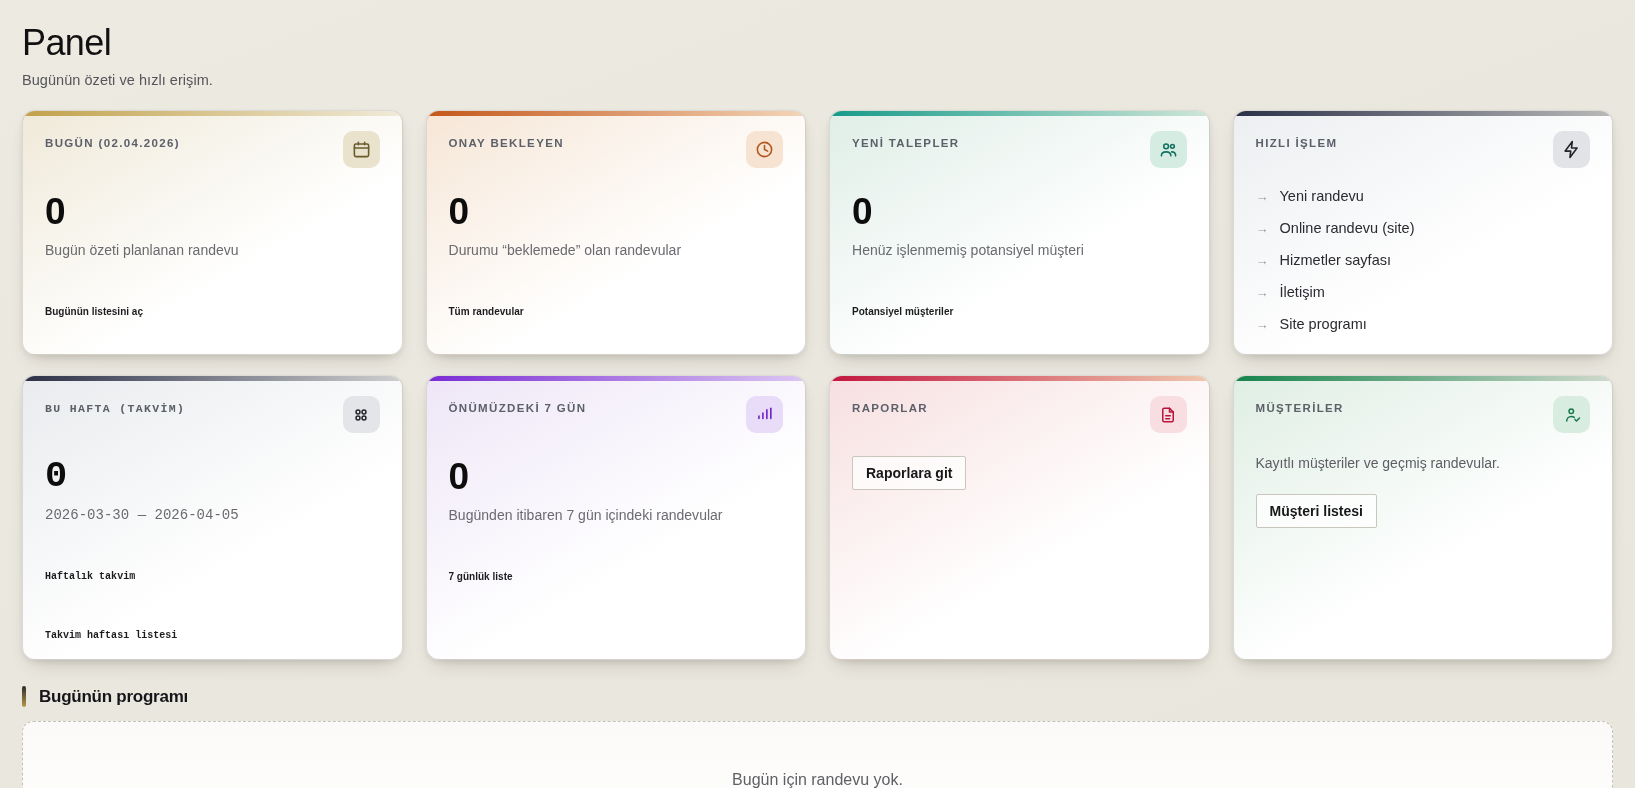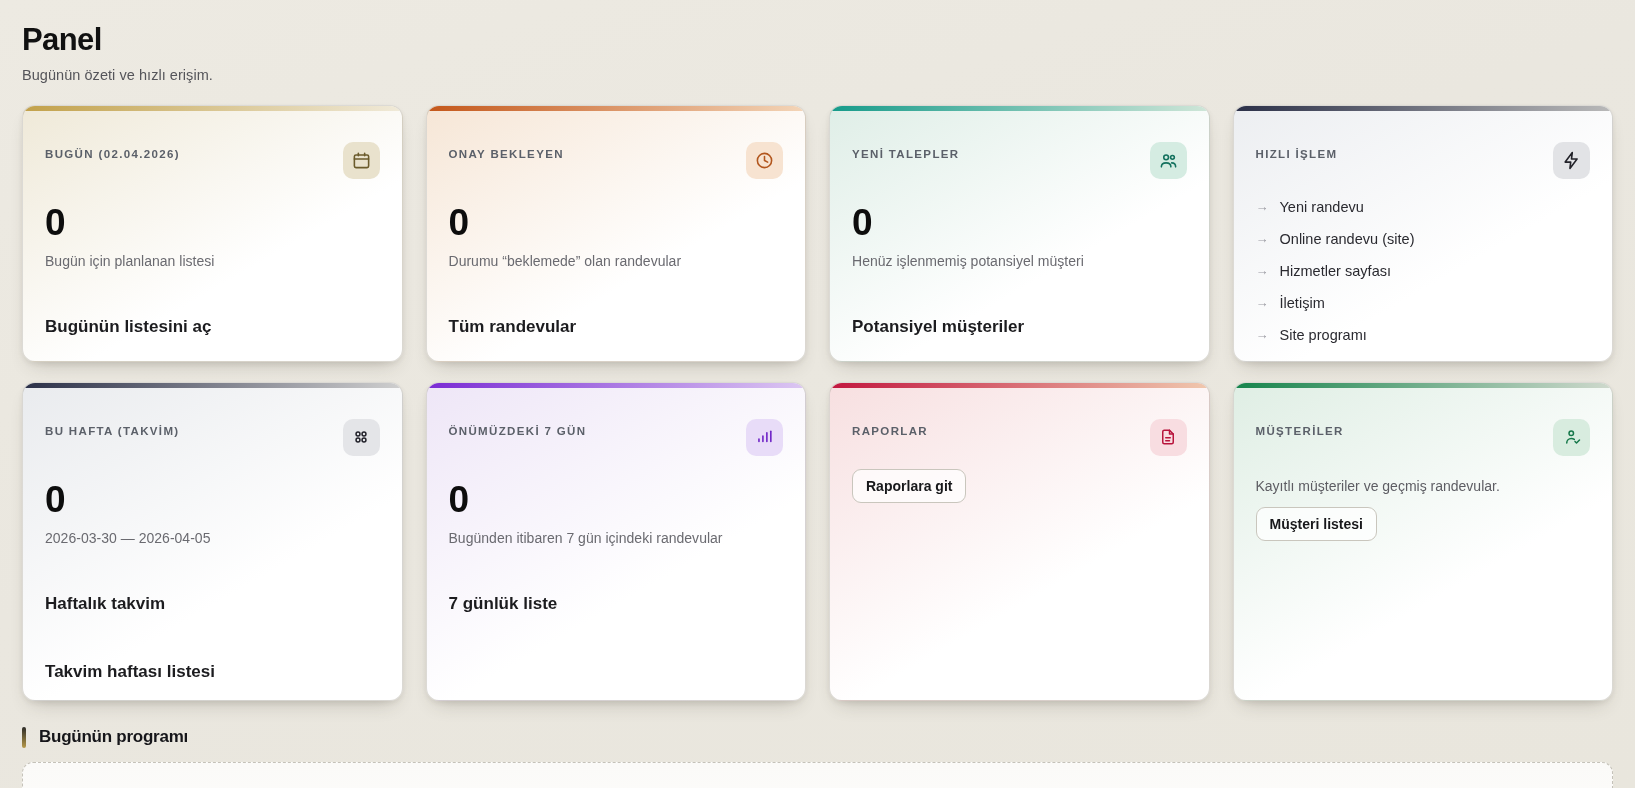--- a/index.html
+++ b/index.html
@@ -26,8 +26,8 @@
 
   
   .page-title {
-    font-size: 31px;
-    font-weight: 700;
+    font-size: 36px;
+    font-weight: 400;
     letter-spacing: -0.6px;
     color: #111111;
     line-height: 1.15;

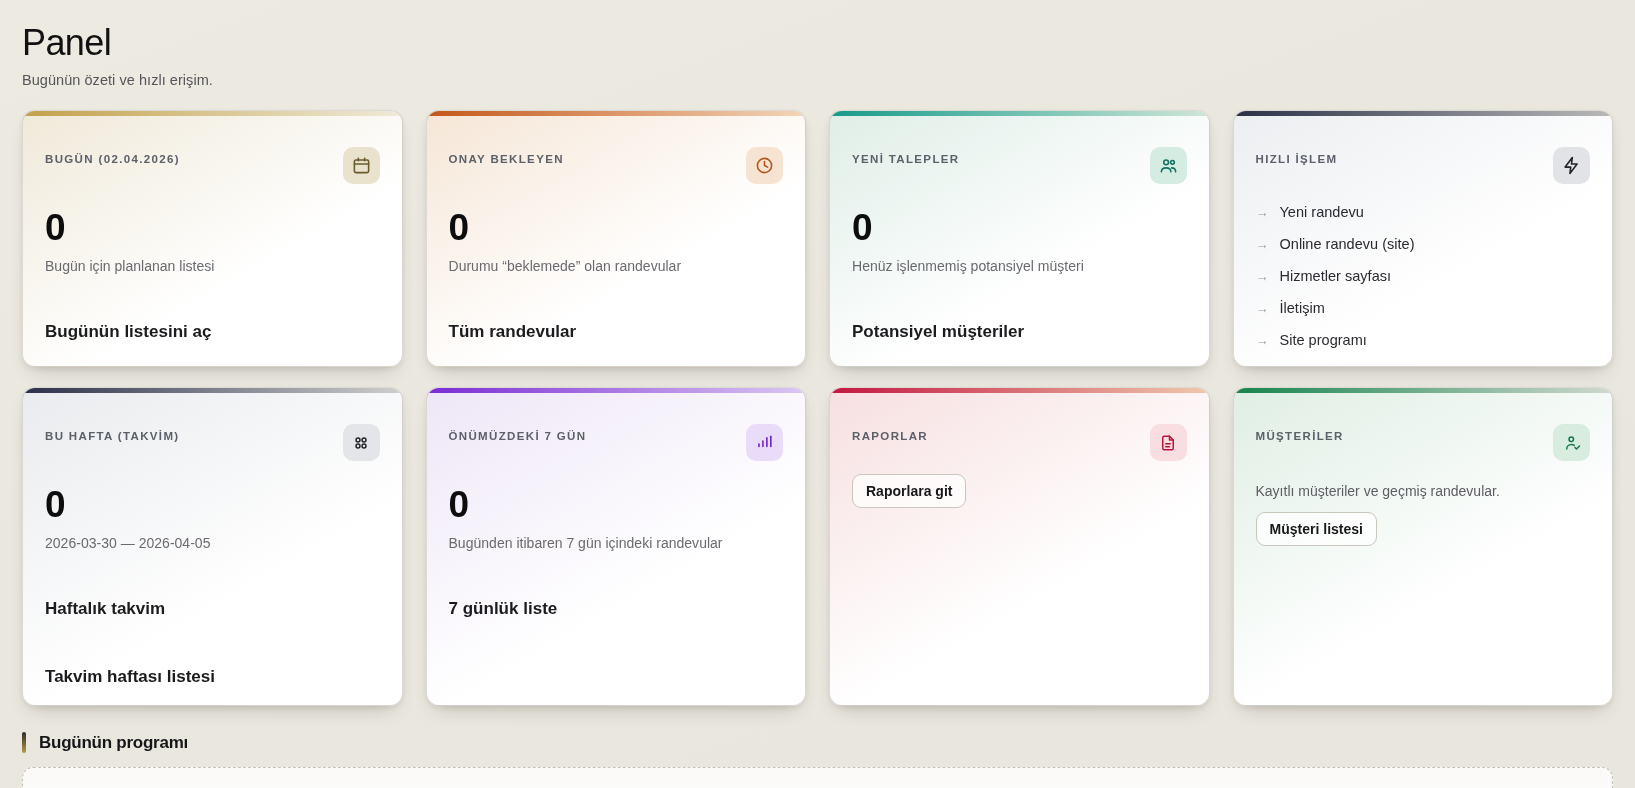--- a/index.html
+++ b/index.html
@@ -74,7 +74,6 @@
     align-items: flex-start;
     justify-content: space-between;
     gap: 4px;
-    margin-top: 16px;
   }
 
   .card-label {

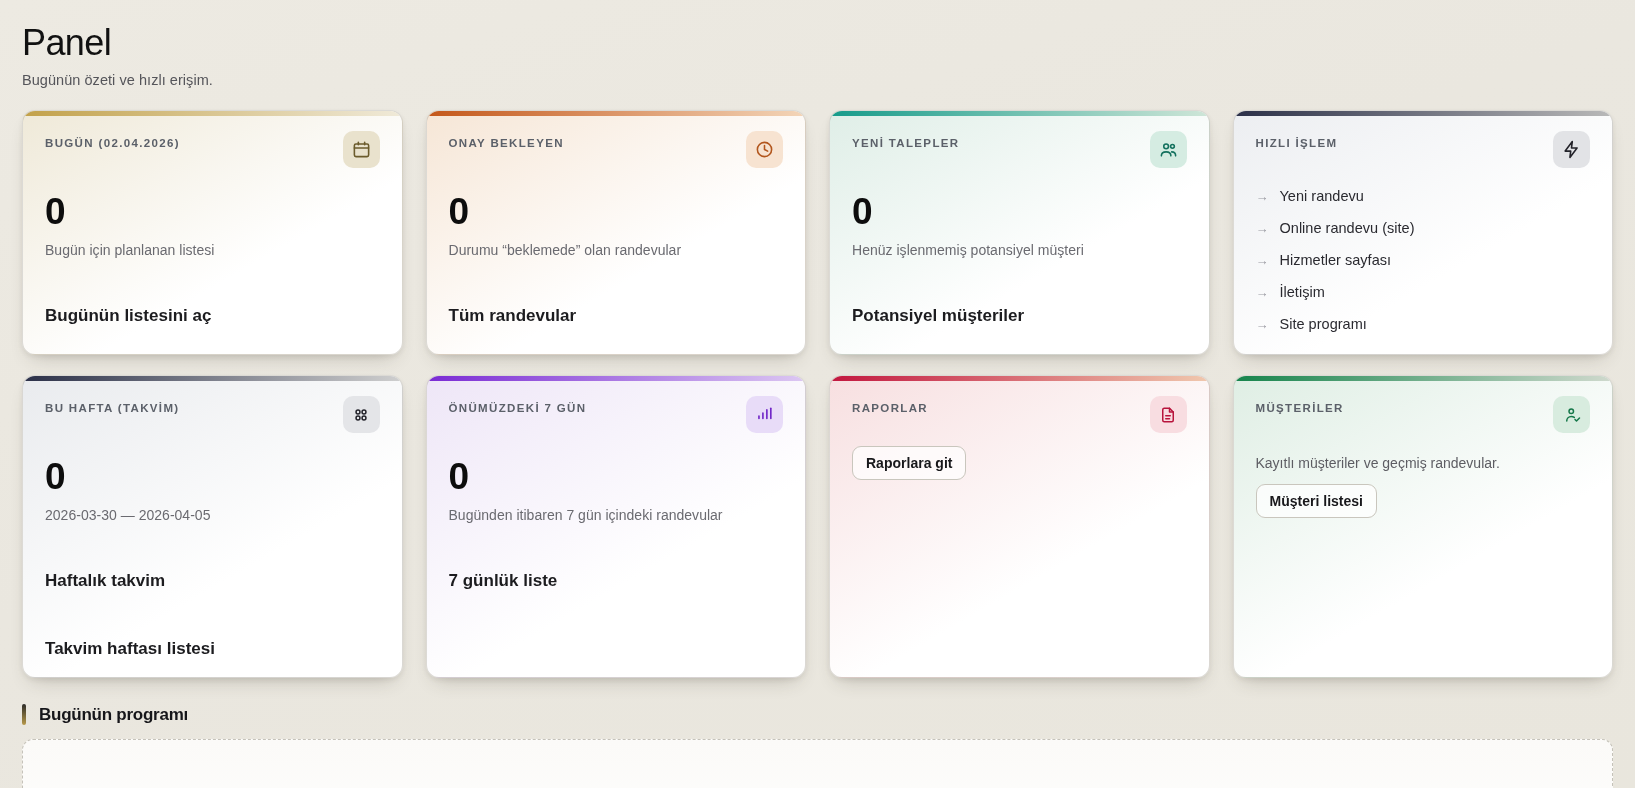--- a/index.html
+++ b/index.html
@@ -230,7 +230,7 @@
         </div>
       </div>
       <div class="card-value">0</div>
-      <div class="card-caption">Bugün için planlanan listesi</div>
+      <div class="card-caption">Bugün özeti planlanan randevu</div>
       <div class="card-links">
         <a href="#" class="card-link">Bugünün listesini aç</a>
       </div>

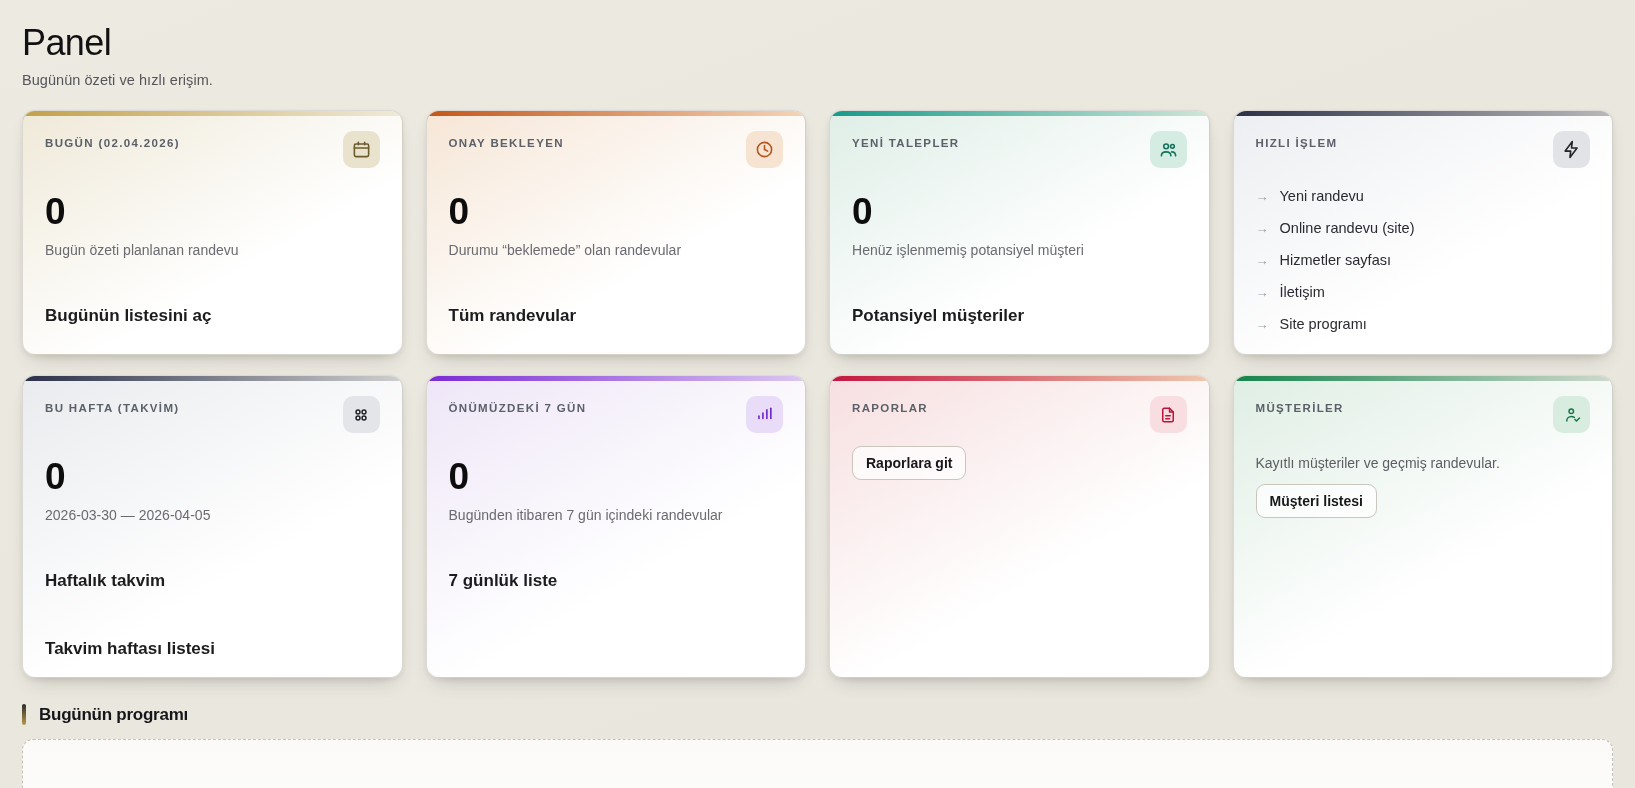--- a/index.html
+++ b/index.html
@@ -122,7 +122,7 @@
   .card-links { margin-top: 18px; }
   .card-link {
     display: block;
-    font-size: 17px;
+    font-size: 10px;
     font-weight: 700;
     color: #1c1c1f;
     text-decoration: none;

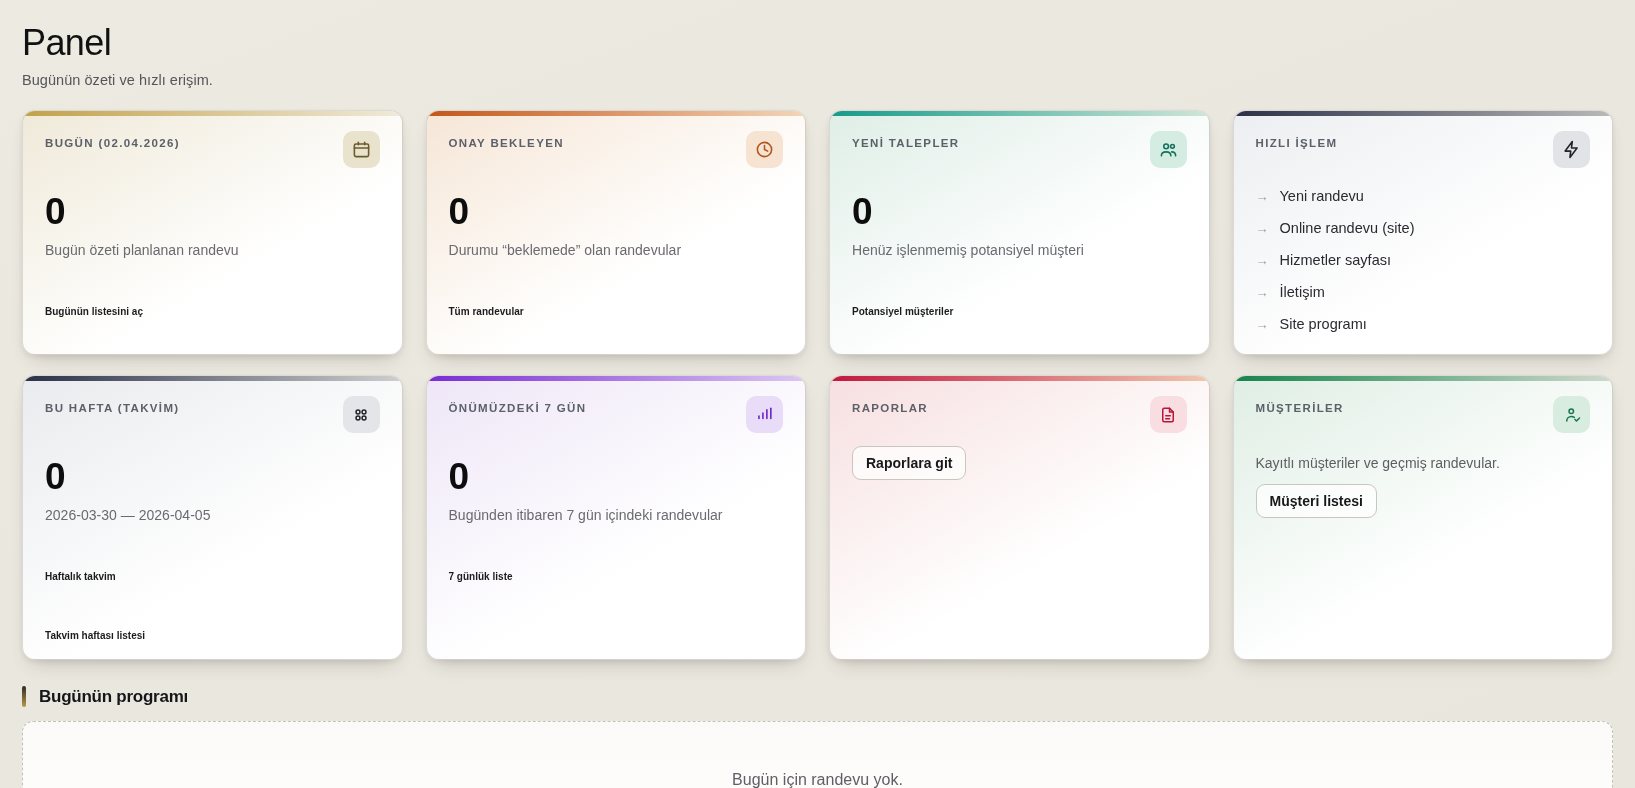--- a/index.html
+++ b/index.html
@@ -311,7 +311,7 @@
 
   <div class="grid row-two">
 
-    <div class="card" style="background: linear-gradient(150deg, rgb(233, 235, 238) 0%, rgb(255, 255, 255) 62%, rgb(255, 255, 255) 100%);">
+    <div class="card" style="background: linear-gradient(150deg, rgb(233, 235, 238) 0%, rgb(255, 255, 255) 62%, rgb(255, 255, 255) 100%); font-family: Liberation Mono, monospace;">
       <div class="accent" style="background: linear-gradient(90deg, rgb(43, 48, 72) 0%, rgb(207, 207, 207) 100%);"></div>
       <div class="card-head">
         <div class="card-label">BU HAFTA (TAKVİM)</div>

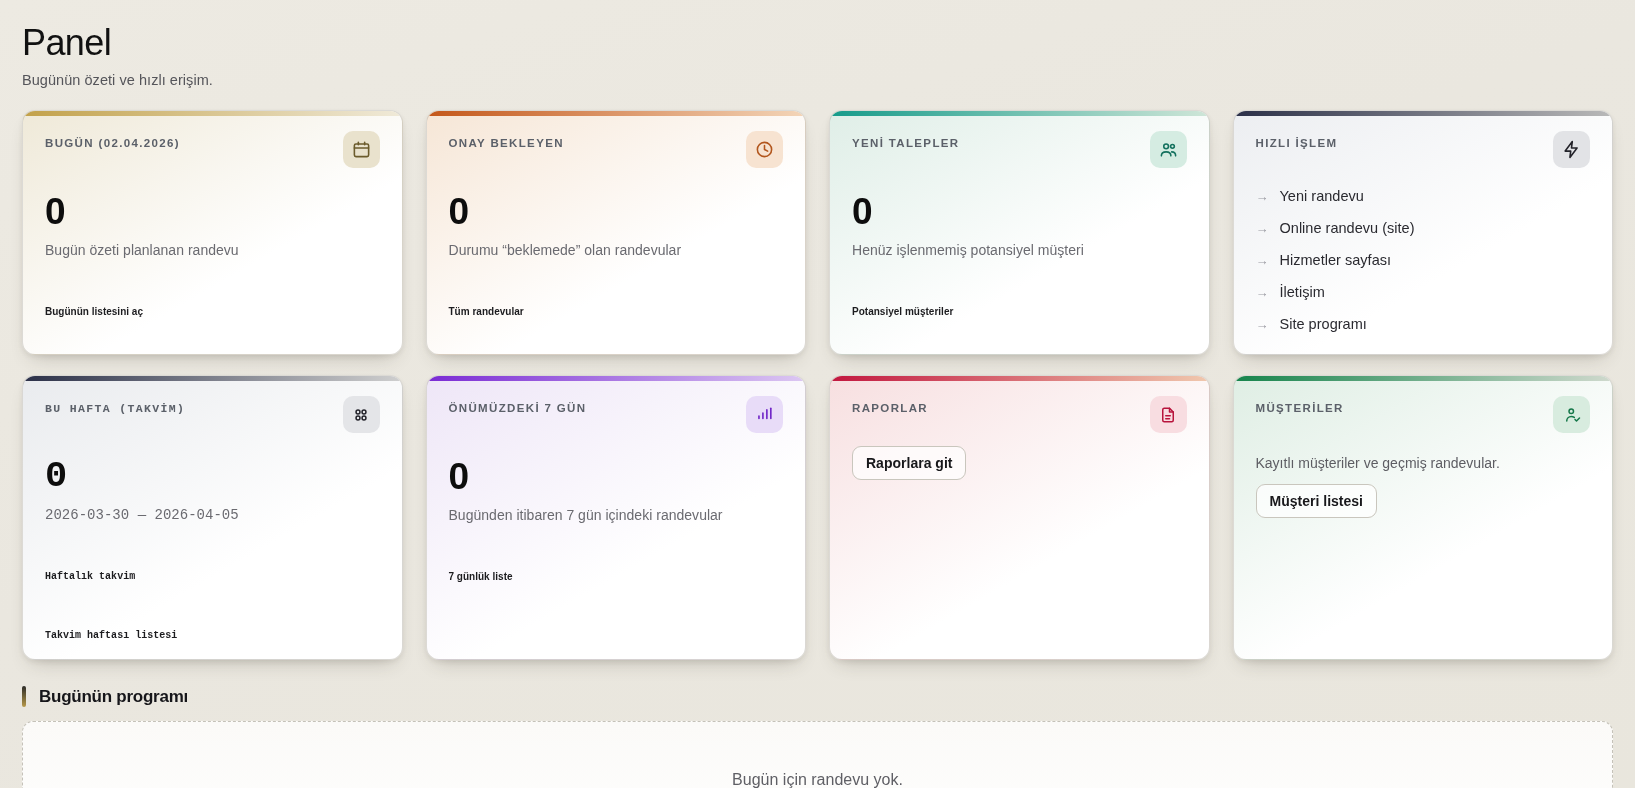--- a/index.html
+++ b/index.html
@@ -157,7 +157,7 @@
   
   .btn-outline {
     display: inline-block;
-    margin-top: 13px;
+    margin-top: 23px;
     padding: 8px 13px;
     font-size: 14px;
     font-weight: 700;
@@ -165,7 +165,7 @@
     color: #18181b;
     background: rgba(255,255,255,0.72);
     border: 1px solid #c9c6bd;
-    border-radius: 9px;
+    border-radius: 2px;
     cursor: pointer;
     letter-spacing: 0.01px;
   }

